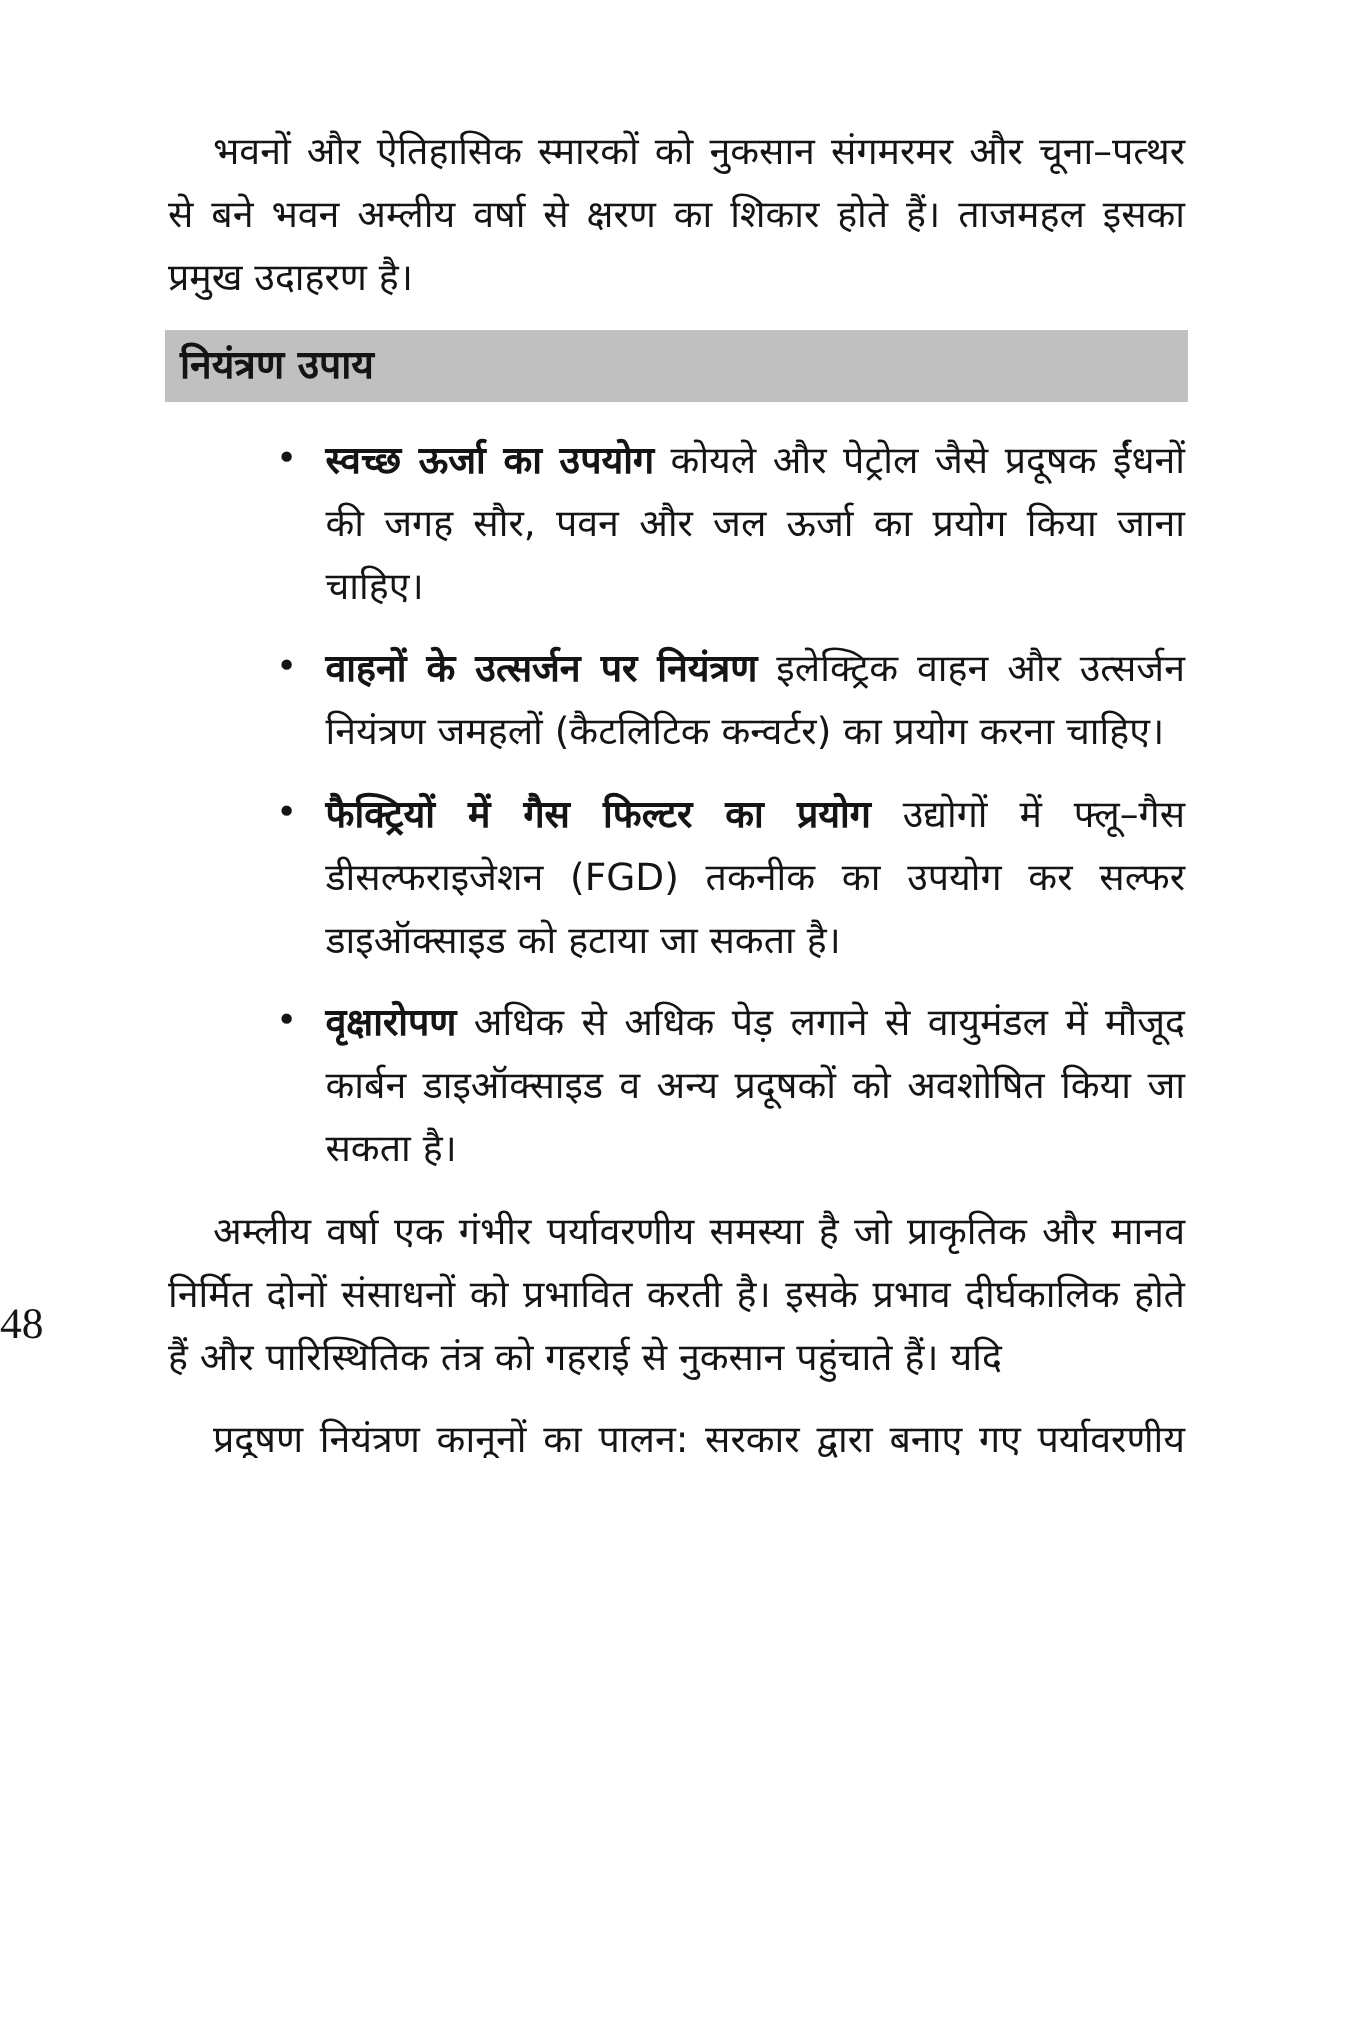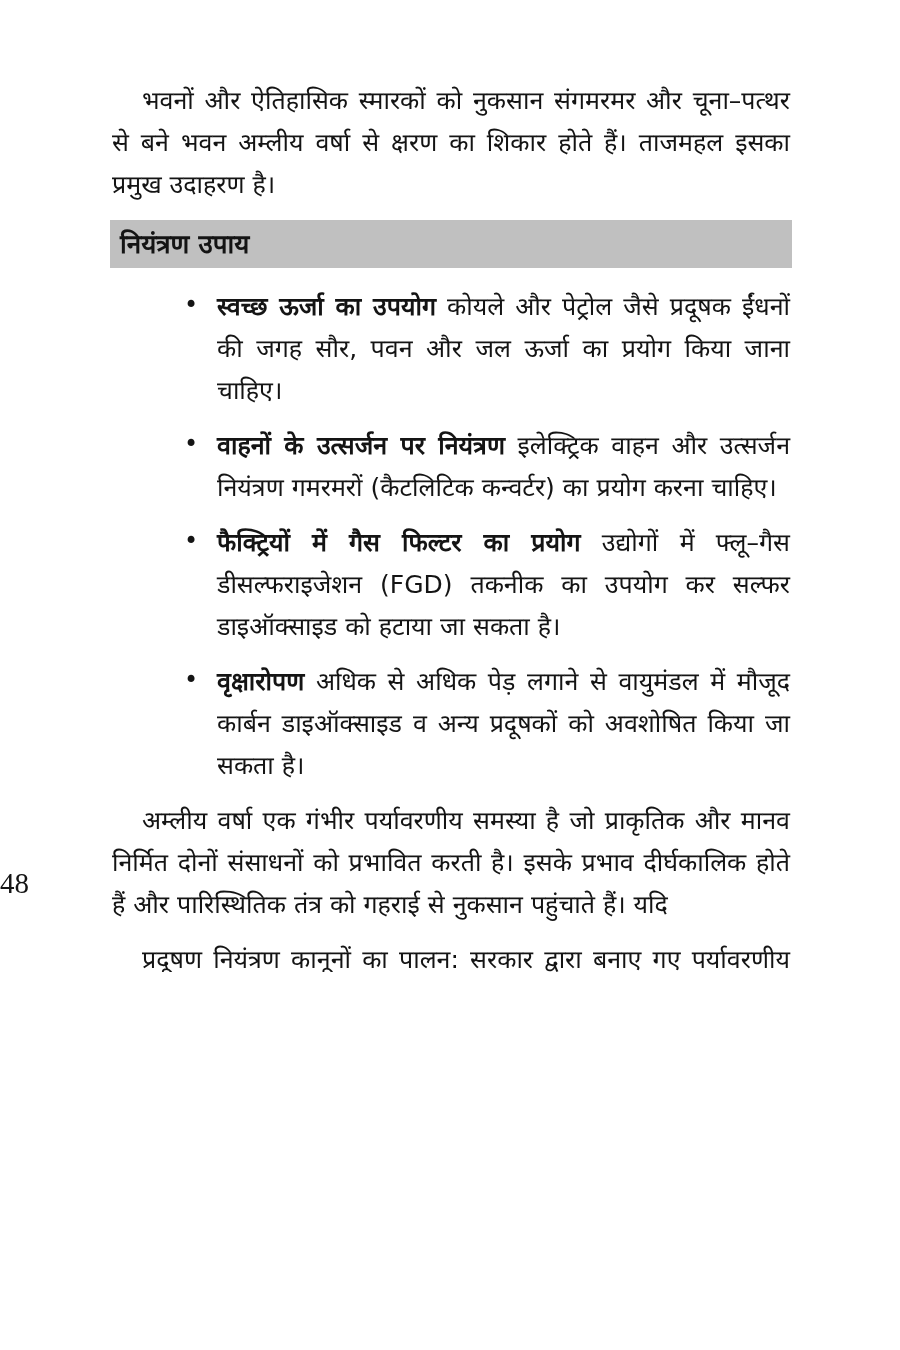--- a/index.html
+++ b/index.html
@@ -58,7 +58,7 @@
       <li class="bullet">
         <span class="bullet-dot">•</span>
         <span class="bullet-lead">वाहनों के उत्सर्जन पर नियंत्रण</span>
-        <span>इलेक्ट्रिक वाहन और उत्सर्जन नियंत्रण गमरमरों (कैटलिटिक कन्वर्टर) का प्रयोग करना चाहिए।</span>
+        <span>इलेक्ट्रिक वाहन और उत्सर्जन नियंत्रण जमहलों (कैटलिटिक कन्वर्टर) का प्रयोग करना चाहिए।</span>
       </li>
 
       <li class="bullet">

